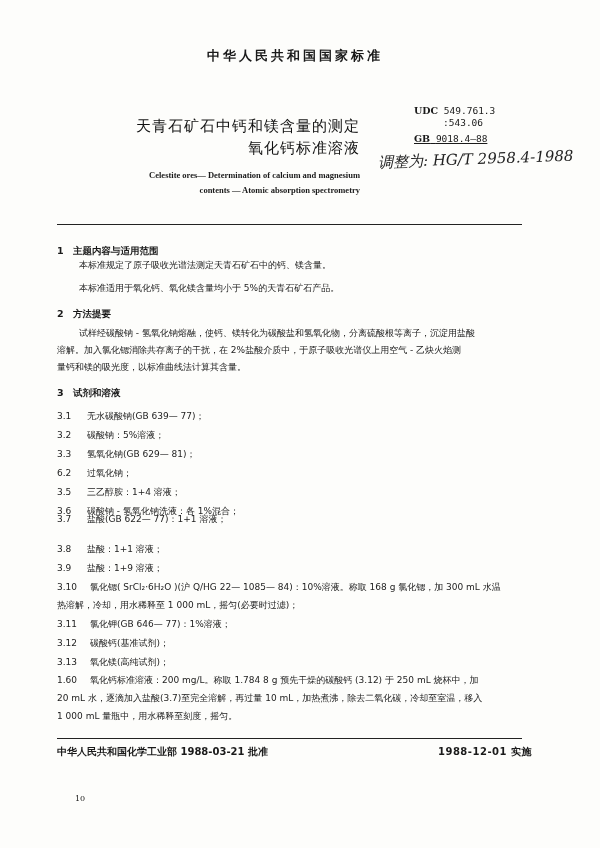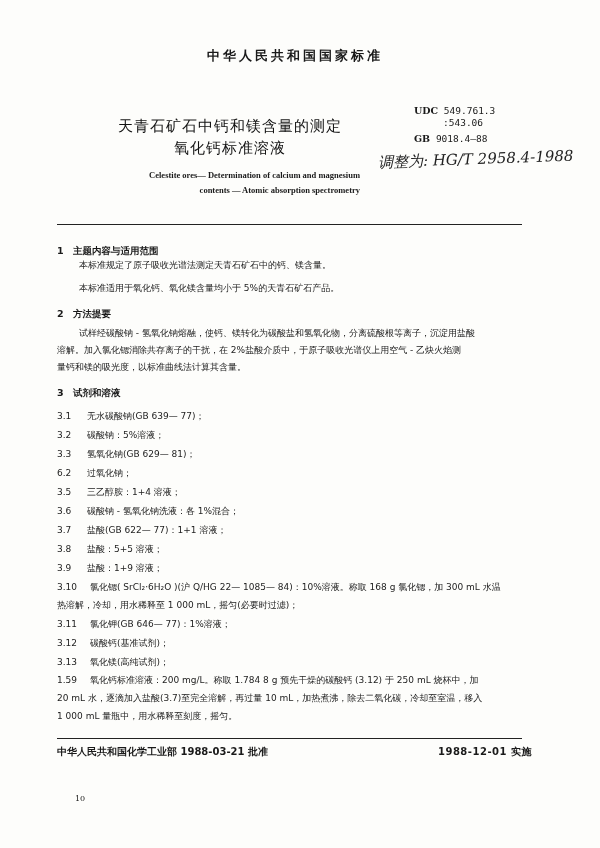--- a/index.html
+++ b/index.html
@@ -10,7 +10,7 @@
   }
   .abs { position: absolute; white-space: nowrap; }
   .hdr-std { left: 0; width: 590px; top: 47px; text-align: center; font-family: "DejaVu Sans", sans-serif; font-weight: bold; font-size: 13px; letter-spacing: 3px; }
-  .title { left: 100px; width: 260px; text-align: center; font-family: Liberation Serif, serif; font-size: 15px; letter-spacing: 1px; color: #111; }
+  .title { left: 100px; width: 260px; text-align: right; font-family: Liberation Serif, serif; font-size: 15px; letter-spacing: 1px; color: #111; }
   .title1 { top: 117px; }
   .title2 { top: 139px; }
   .udc { left: 414px; top: 105px; font-family: "DejaVu Sans Mono", monospace; font-size: 9.5px; line-height: 12px; }

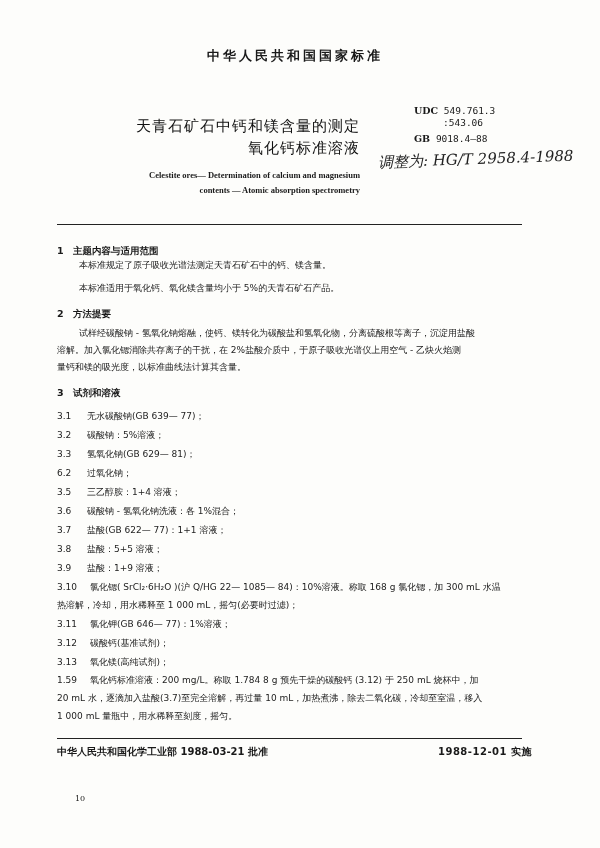--- a/index.html
+++ b/index.html
@@ -15,7 +15,7 @@
   .title2 { top: 139px; }
   .udc { left: 414px; top: 105px; font-family: "DejaVu Sans Mono", monospace; font-size: 9.5px; line-height: 12px; }
   .udc b { font-family: "DejaVu Serif", serif; }
-  .gb { left: 414px; top: 133px; font-family: "DejaVu Sans Mono", monospace; font-size: 9.5px; }
+  .gb { left: 414px; top: 133px; font-family: "DejaVu Sans Mono", monospace; font-size: 9.5px; text-decoration: underline; }
   .gb b { font-family: "DejaVu Serif", serif; }
   .hand { left: 378px; top: 150px; font-family: "DejaVu Serif", serif; font-style: italic; font-size: 15px; transform: rotate(-2deg); color: #222; }
   .en { left: 100px; width: 260px; text-align: right; font-family: "Liberation Serif", serif; font-weight: bold; font-size: 8.5px; }

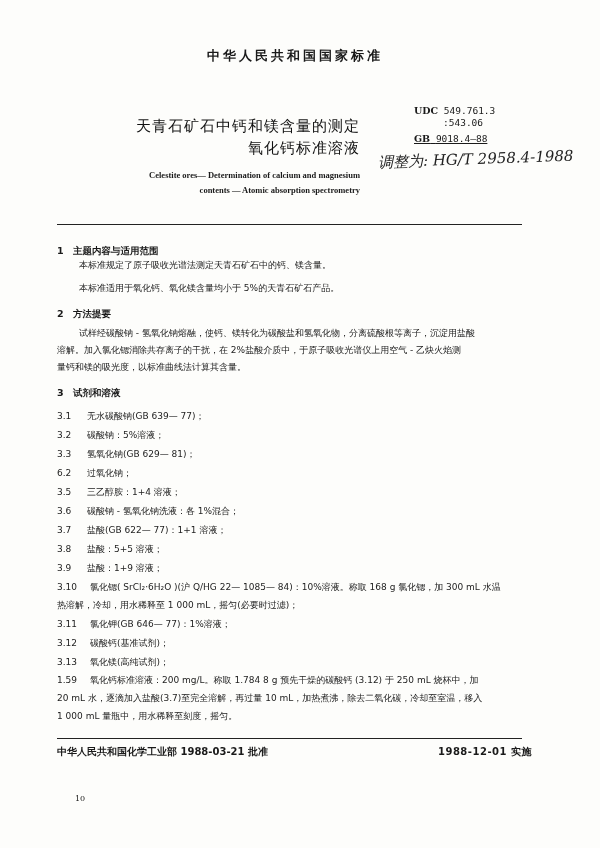--- a/index.html
+++ b/index.html
@@ -72,7 +72,7 @@
 <div class="abs body-txt" style="left:57px;top:467px"><span class="item-no">6.2</span><span>过氧化钠；</span></div>
 <div class="abs body-txt" style="left:57px;top:486px"><span class="item-no">3.5</span><span>三乙醇胺：1+4 溶液；</span></div>
 <div class="abs body-txt" style="left:57px;top:505px"><span class="item-no">3.6</span><span>碳酸钠 - 氢氧化钠洗液：各 1%混合；</span></div>
-<div class="abs body-txt" style="left:57px;top:524px"><span class="item-no">3.7</span><span>盐酸(GB 622— 77)：1+1 溶液；</span></div>
+<div class="abs body-txt" style="left:57px;top:513px"><span class="item-no">3.7</span><span>盐酸(GB 622— 77)：1+1 溶液；</span></div>
 <div class="abs body-txt" style="left:57px;top:543px"><span class="item-no">3.8</span><span>盐酸：5+5 溶液；</span></div>
 <div class="abs body-txt" style="left:57px;top:562px"><span class="item-no">3.9</span><span>盐酸：1+9 溶液；</span></div>
 <div class="abs body-txt" style="left:57px;top:581px"><span class="item-no w2">3.10</span><span>氯化锶( SrCl₂·6H₂O )(沪 Q/HG 22— 1085— 84)：10%溶液。称取 168 g 氯化锶，加 300 mL 水温</span></div>

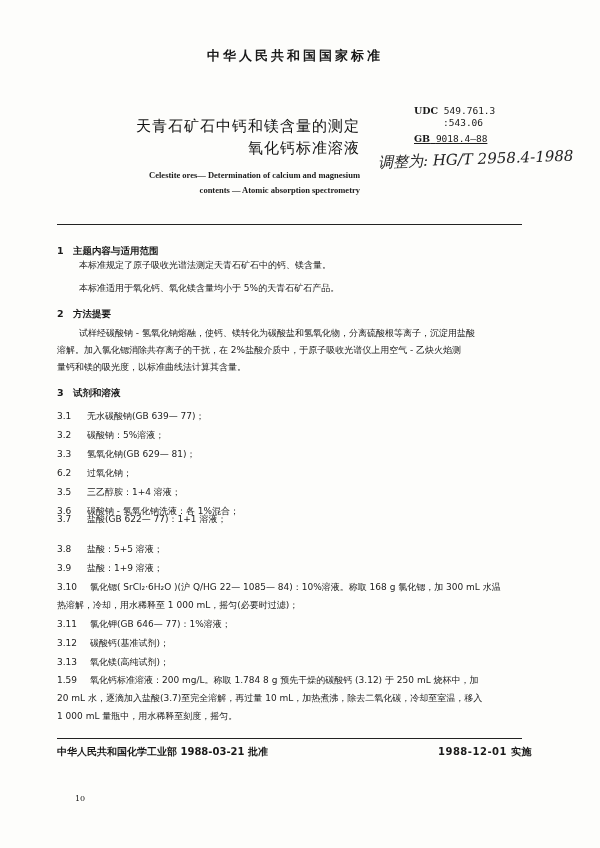--- a/index.html
+++ b/index.html
@@ -73,7 +73,7 @@
 <div class="abs body-txt" style="left:57px;top:486px"><span class="item-no">3.5</span><span>三乙醇胺：1+4 溶液；</span></div>
 <div class="abs body-txt" style="left:57px;top:505px"><span class="item-no">3.6</span><span>碳酸钠 - 氢氧化钠洗液：各 1%混合；</span></div>
 <div class="abs body-txt" style="left:57px;top:513px"><span class="item-no">3.7</span><span>盐酸(GB 622— 77)：1+1 溶液；</span></div>
-<div class="abs body-txt" style="left:57px;top:543px"><span class="item-no">3.8</span><span>盐酸：5+5 溶液；</span></div>
+<div class="abs body-txt" style="left:57px;top:543px"><span class="item-no">3.8</span><span>盐酸：1+1 溶液；</span></div>
 <div class="abs body-txt" style="left:57px;top:562px"><span class="item-no">3.9</span><span>盐酸：1+9 溶液；</span></div>
 <div class="abs body-txt" style="left:57px;top:581px"><span class="item-no w2">3.10</span><span>氯化锶( SrCl₂·6H₂O )(沪 Q/HG 22— 1085— 84)：10%溶液。称取 168 g 氯化锶，加 300 mL 水温</span></div>
 <div class="abs body-txt" style="left:57px;top:599px">热溶解，冷却，用水稀释至 1 000 mL，摇匀(必要时过滤)；</div>

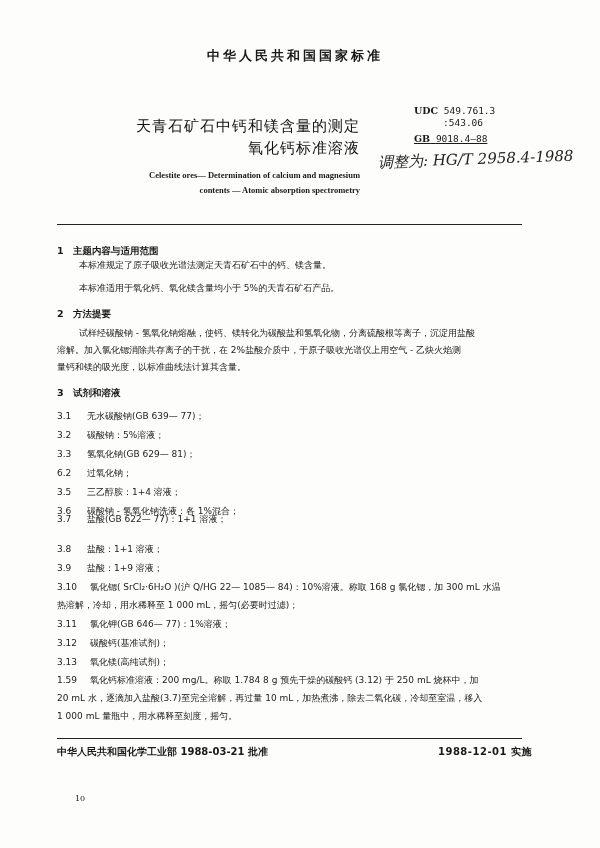--- a/index.html
+++ b/index.html
@@ -80,7 +80,7 @@
 <div class="abs body-txt" style="left:57px;top:618px"><span class="item-no w2">3.11</span><span>氯化钾(GB 646— 77)：1%溶液；</span></div>
 <div class="abs body-txt" style="left:57px;top:637px"><span class="item-no w2">3.12</span><span>碳酸钙(基准试剂)；</span></div>
 <div class="abs body-txt" style="left:57px;top:656px"><span class="item-no w2">3.13</span><span>氧化镁(高纯试剂)；</span></div>
-<div class="abs body-txt" style="left:57px;top:674px"><span class="item-no w2">1.59</span><span>氧化钙标准溶液：200 mg/L。称取 1.784 8 g 预先干燥的碳酸钙 (3.12) 于 250 mL 烧杯中，加</span></div>
+<div class="abs body-txt" style="left:57px;top:674px"><span class="item-no w2">1.60</span><span>氧化钙标准溶液：200 mg/L。称取 1.784 8 g 预先干燥的碳酸钙 (3.12) 于 250 mL 烧杯中，加</span></div>
 <div class="abs body-txt" style="left:57px;top:692px">20 mL 水，逐滴加入盐酸(3.7)至完全溶解，再过量 10 mL，加热煮沸，除去二氧化碳，冷却至室温，移入</div>
 <div class="abs body-txt" style="left:57px;top:710px">1 000 mL 量瓶中，用水稀释至刻度，摇匀。</div>
 

